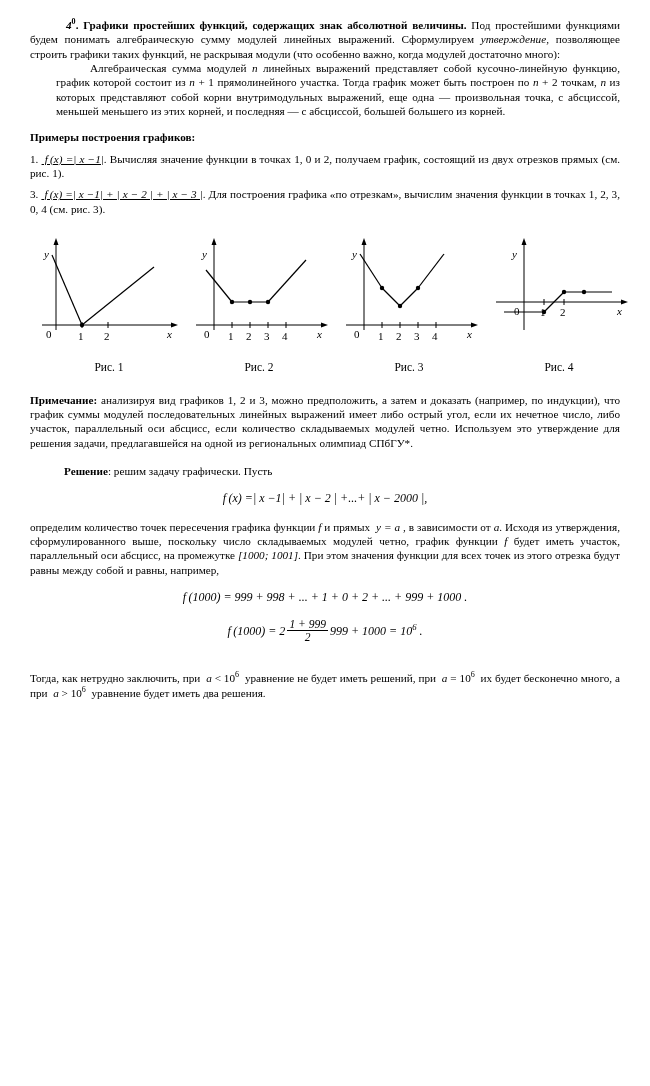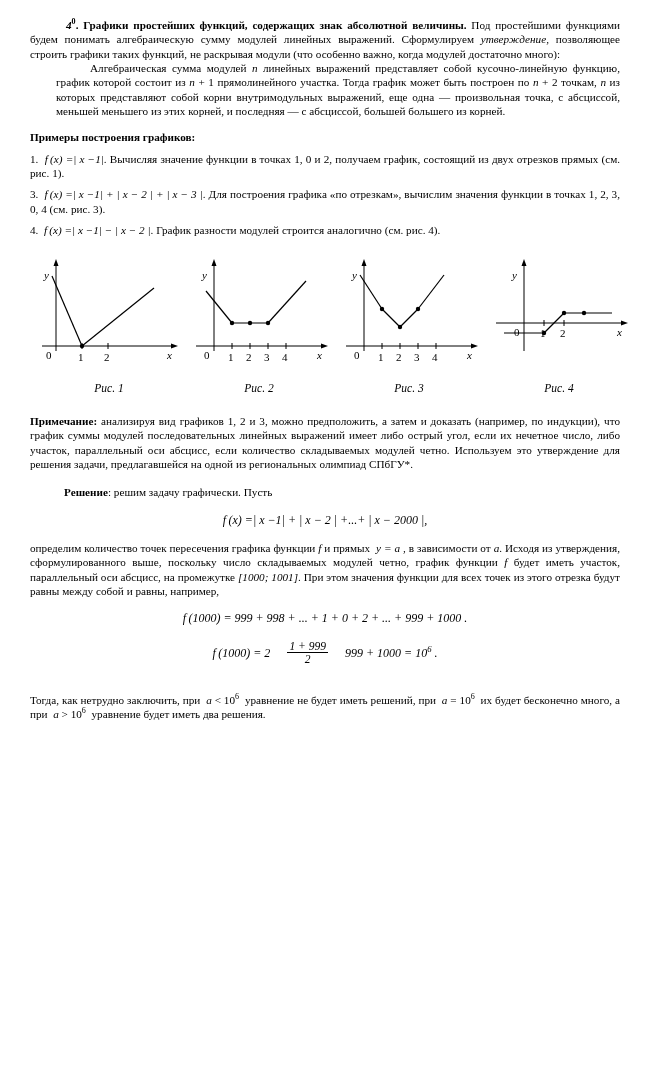--- a/index.html
+++ b/index.html
@@ -75,7 +75,7 @@
     margin-bottom: 2px;
     font-size: 12px;
   }
-  .nowrap { white-space: nowrap; }
+  .nowrap { white-space: nowrap; text-decoration: underline; }
 </style>
 </head>
 <body>

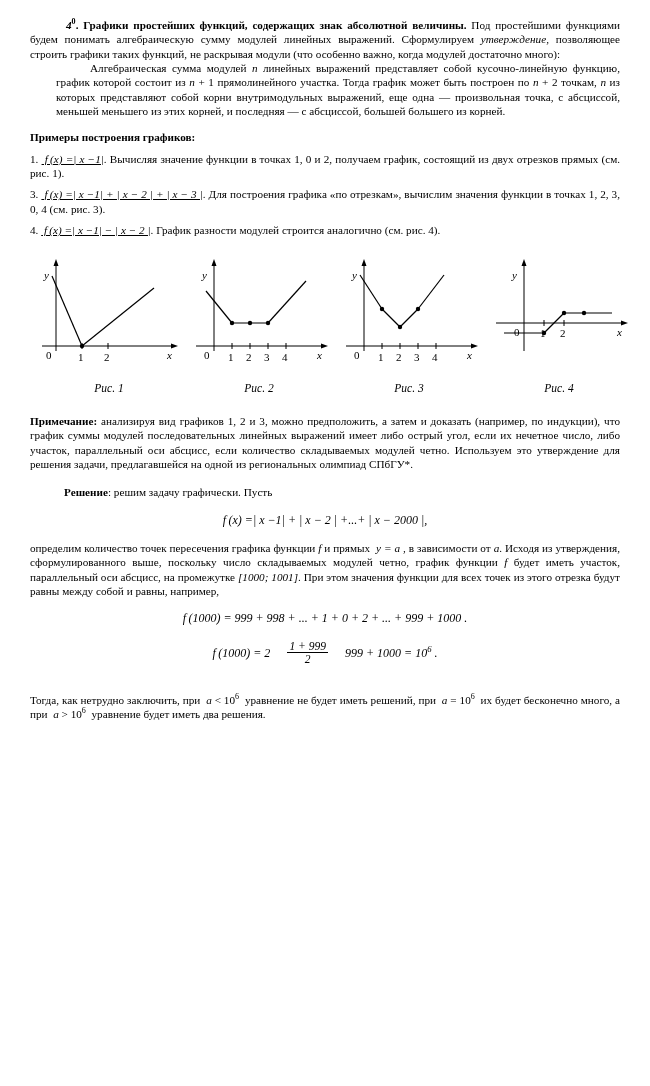--- a/index.html
+++ b/index.html
@@ -104,10 +104,6 @@
       <span class="math nowrap">&nbsp;f (x) =| x −1| + | x − 2 | + | x − 3 |</span><span>. Для построения графика «по отрезкам», вычислим значения функции в точках 1, 2, 3, 0, 4 (см. рис. 3).</span>
     </p>
 
-    <p class="just sp">
-      <span>4.</span>
-      <span class="math nowrap">&nbsp;f (x) =| x −1| − | x − 2 |</span><span>. График разности модулей строится аналогично (см. рис. 4).</span>
-    </p>
 
     <div class="figures">
 

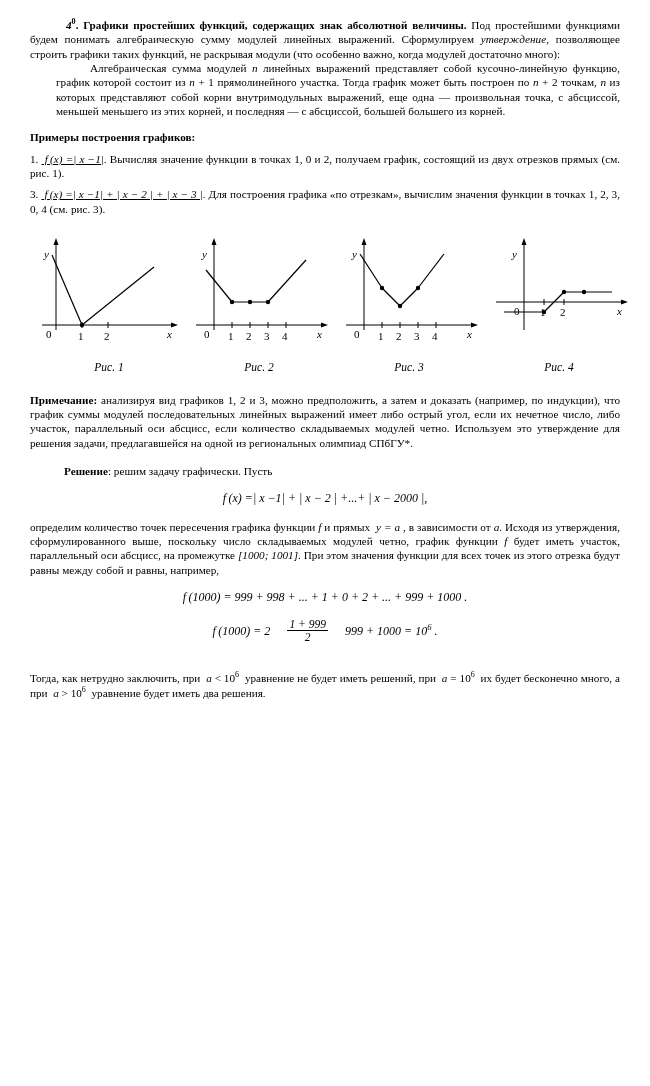--- a/index.html
+++ b/index.html
@@ -65,7 +65,6 @@
   }
   .figure svg { display: block; margin: 0 auto; }
   .figcap {
-    font-style: italic;
     font-size: 11.5px;
     margin-top: 10px;
   }

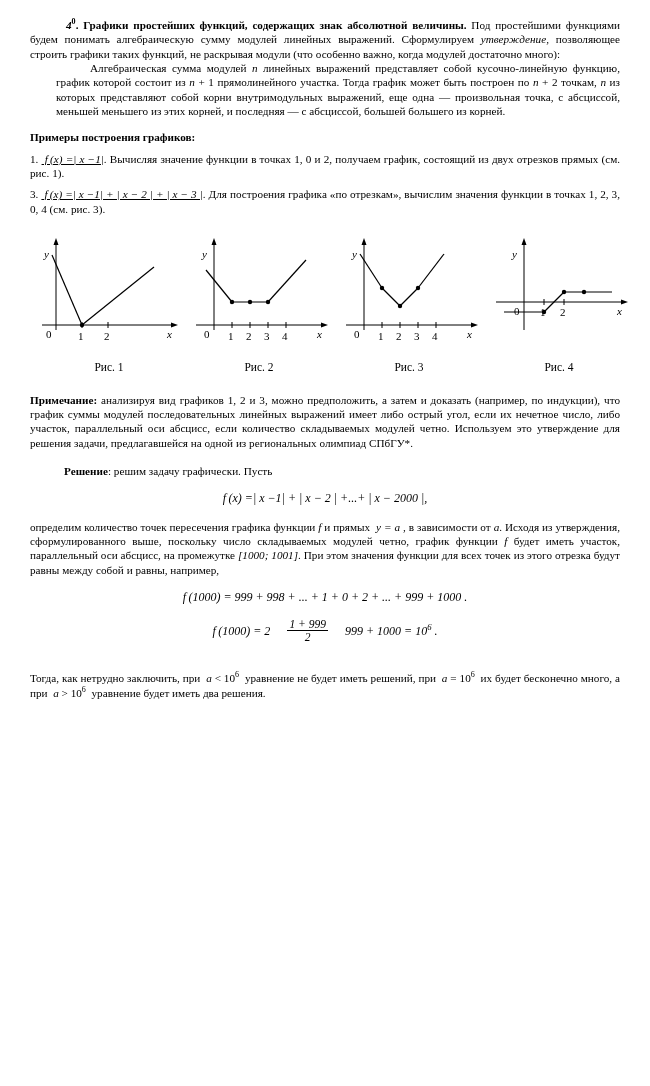--- a/index.html
+++ b/index.html
@@ -46,7 +46,7 @@
     text-align: center;
     font-size: 0.96em;
     line-height: 1.05;
-    margin: 0 17px;
+    margin: 0 2px;
   }
   .frac .num { display: block; padding: 0 2px; }
   .frac .den { display: block; border-top: 1px solid #000; padding: 0 2px; }

